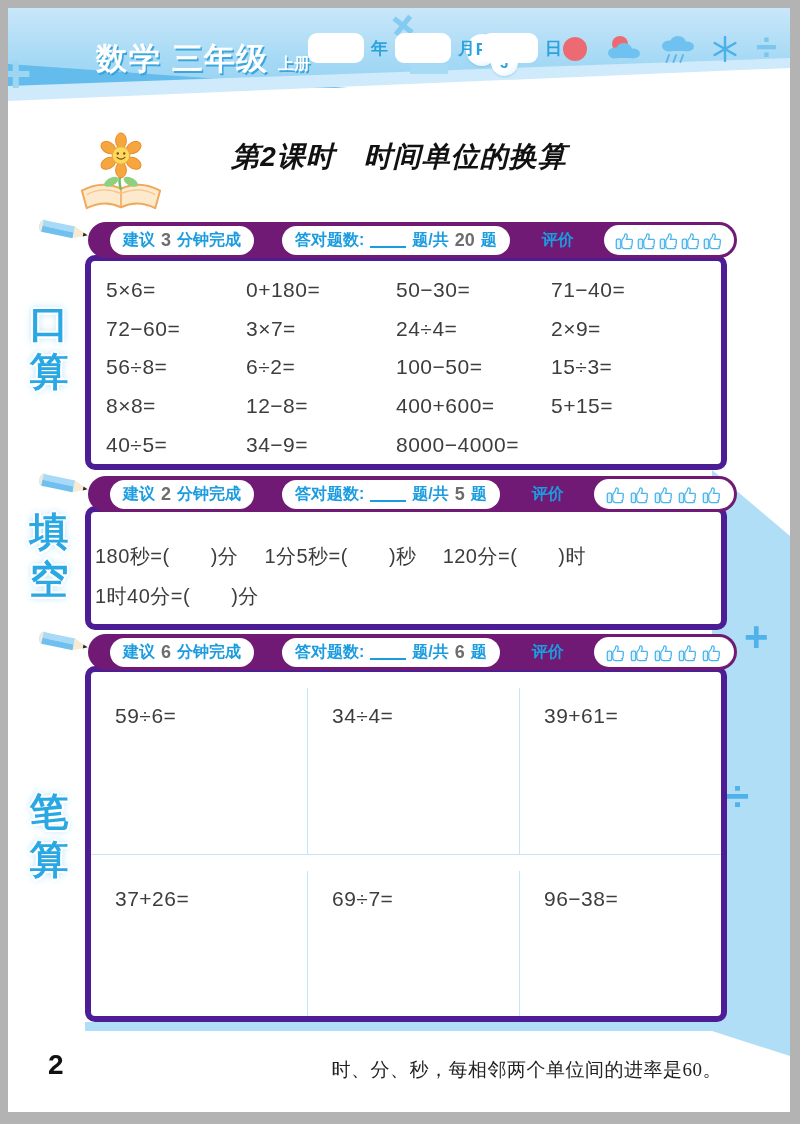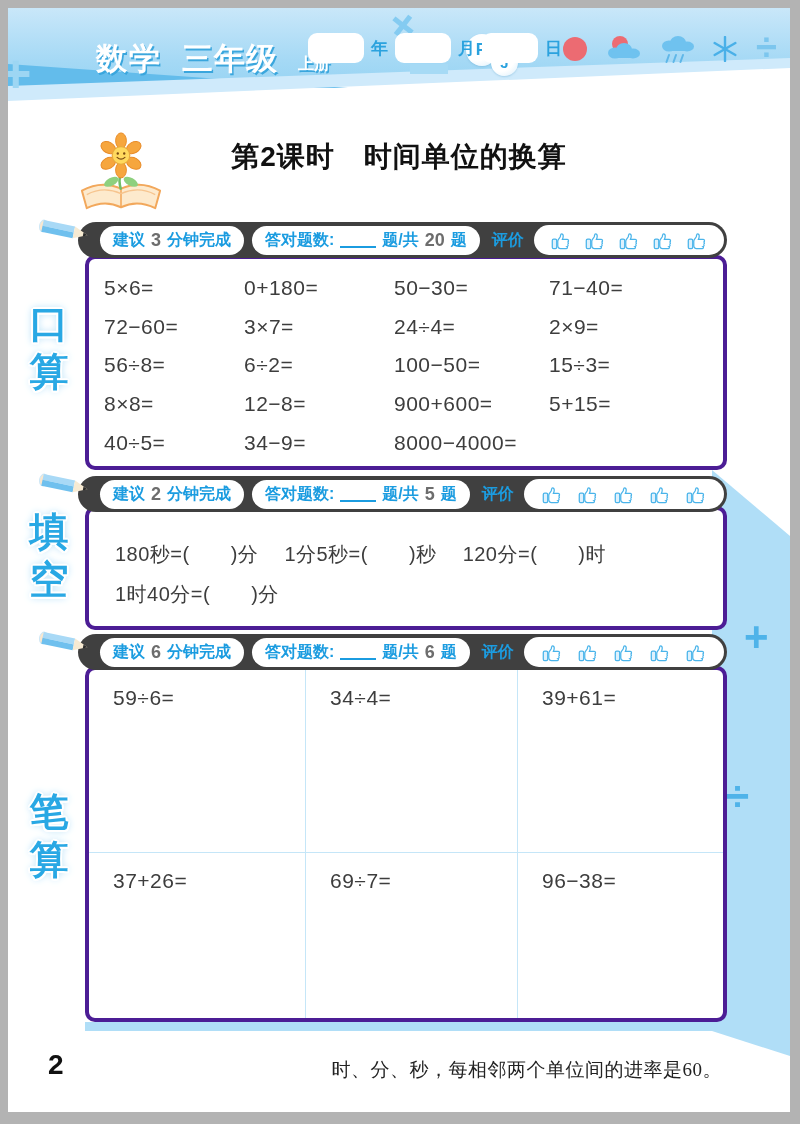--- a/index.html
+++ b/index.html
@@ -28,7 +28,7 @@
     clip-path:polygon(0 56px,340px 80px,0 80px);
   }
   .band-title{
-    position:absolute;left:88px;top:30px;display:flex;align-items:baseline;gap:20px;
+    position:absolute;left:88px;top:30px;display:flex;align-items:baseline;gap:10px;
     color:#fff;font-weight:bold;text-shadow:1.5px 2px 0 #3aa6dd;z-index:3;text-align:center;
   }
   .band-subject{font-size:31px;letter-spacing:2px;}

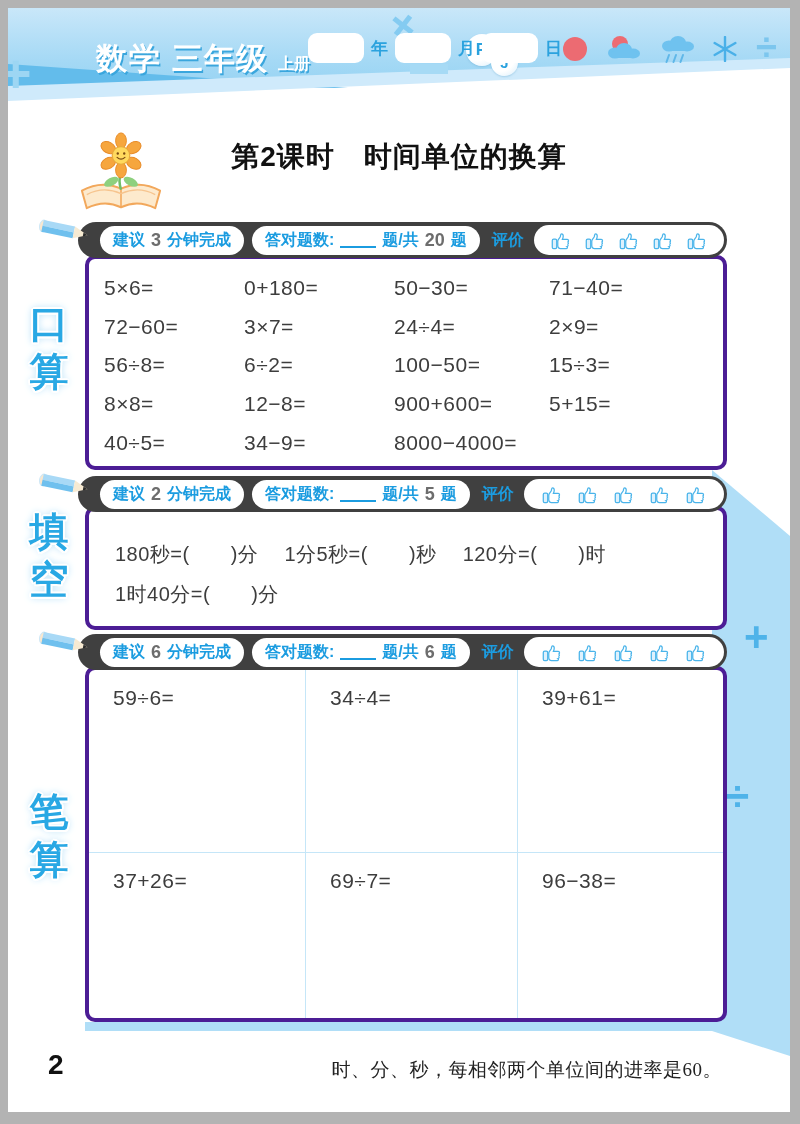--- a/index.html
+++ b/index.html
@@ -58,7 +58,7 @@
   
   .lesson-title{
     position:absolute;left:0;right:0;top:130px;text-align:center;z-index:2;
-    font-size:28px;font-weight:bold;color:#111;letter-spacing:1px;
+    font-size:28px;font-weight:bold;color:#111;letter-spacing:1px;font-style:italic;
   }
   .illus{position:absolute;left:64px;top:122px;z-index:2;}
   

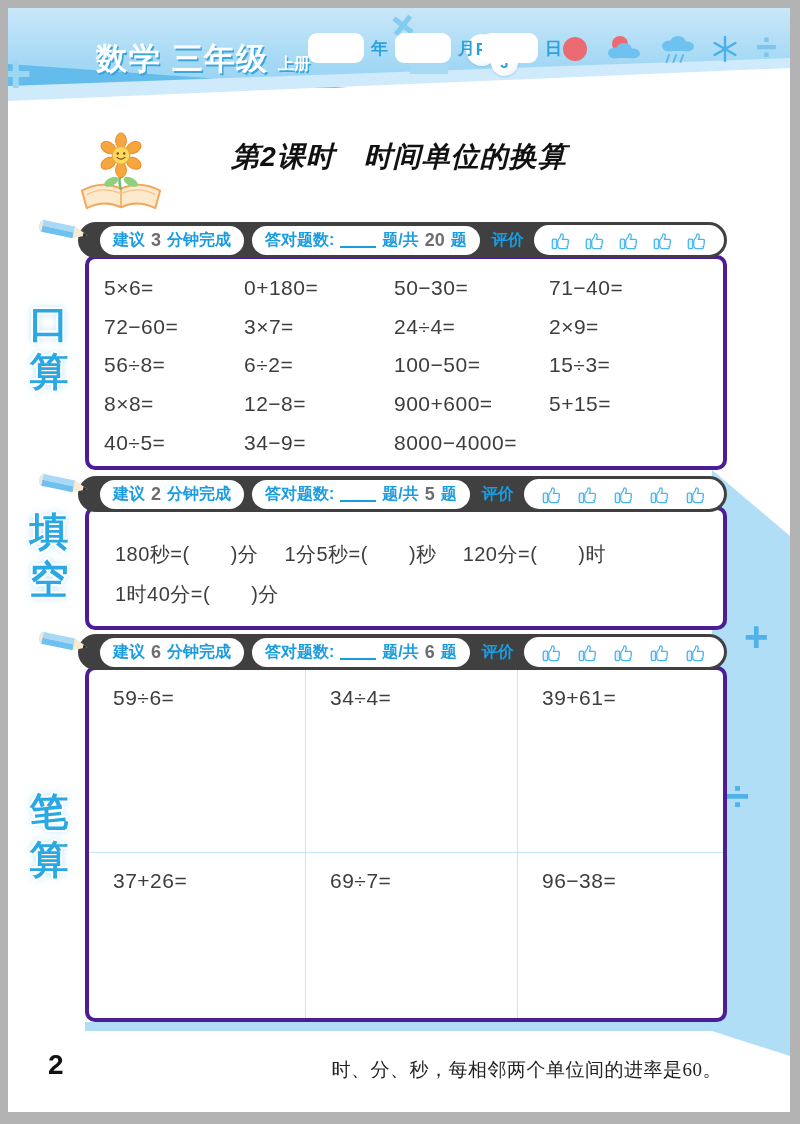--- a/index.html
+++ b/index.html
@@ -70,8 +70,8 @@
   .bottom-strip{position:absolute;left:77px;top:1014px;width:629px;height:9px;background:#b0def7;z-index:0;}
   
   .sec-bar{
-    position:absolute;left:70px;width:649px;height:36px;background:#404040;
-    border-radius:18px;display:flex;align-items:center;z-index:3;
+    position:absolute;left:80px;width:649px;height:36px;background:#701a75;
+    border-radius:18px;display:flex;align-items:center;z-index:3;gap:20px;
   }
   .pill{
     background:#fff;border-radius:15px;height:29px;display:flex;align-items:center;

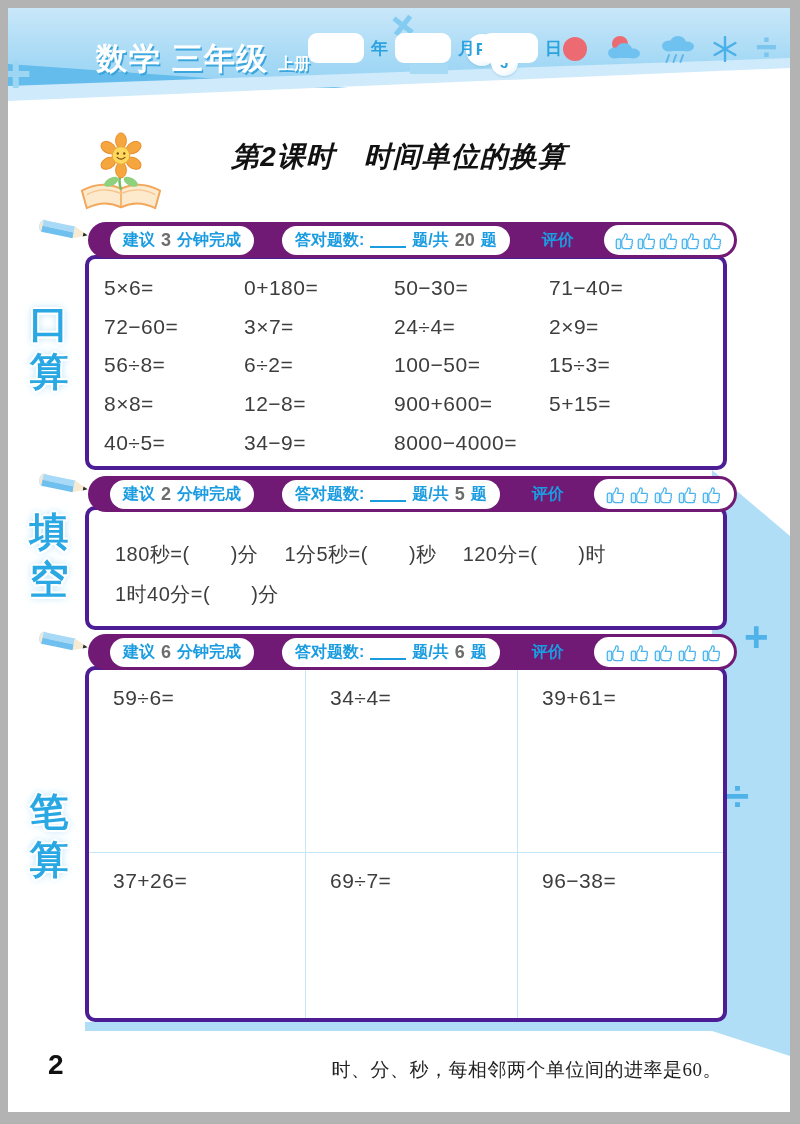--- a/index.html
+++ b/index.html
@@ -91,7 +91,7 @@
   
   .sec-box{
     position:absolute;left:77px;width:642px;background:#fff;
-    border:4px solid #4c1d95;border-radius:10px;z-index:1;box-sizing:border-box;
+    border:6px solid #4c1d95;border-radius:10px;z-index:1;box-sizing:border-box;
   }
   .prob{color:#3d3d3d;font-size:21px;letter-spacing:.5px;white-space:nowrap;}
   .oral-grid{

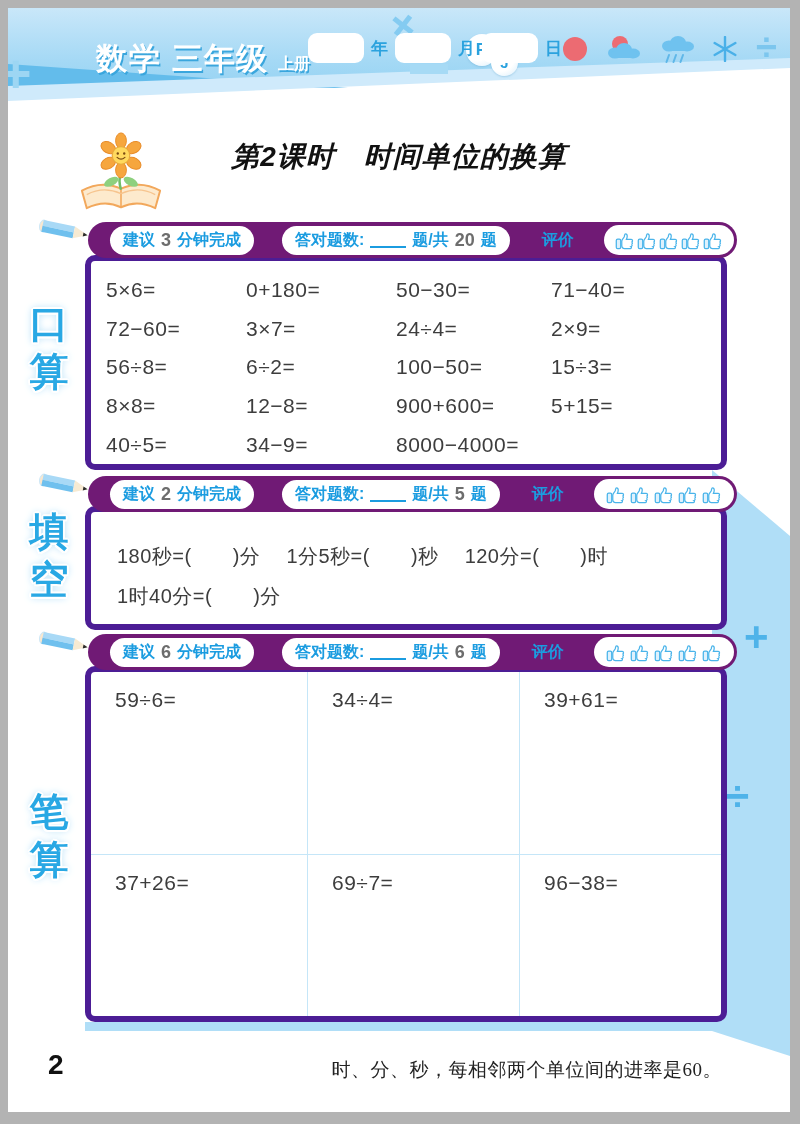--- a/index.html
+++ b/index.html
@@ -292,7 +292,7 @@
       <span class="prob">15÷3=</span>
       <span class="prob">8×8=</span>
       <span class="prob">12−8=</span>
-      <span class="prob">900+600=</span>
+      <span class="prob">400+600=</span>
       <span class="prob">5+15=</span>
       <span class="prob">40÷5=</span>
       <span class="prob">34−9=</span>

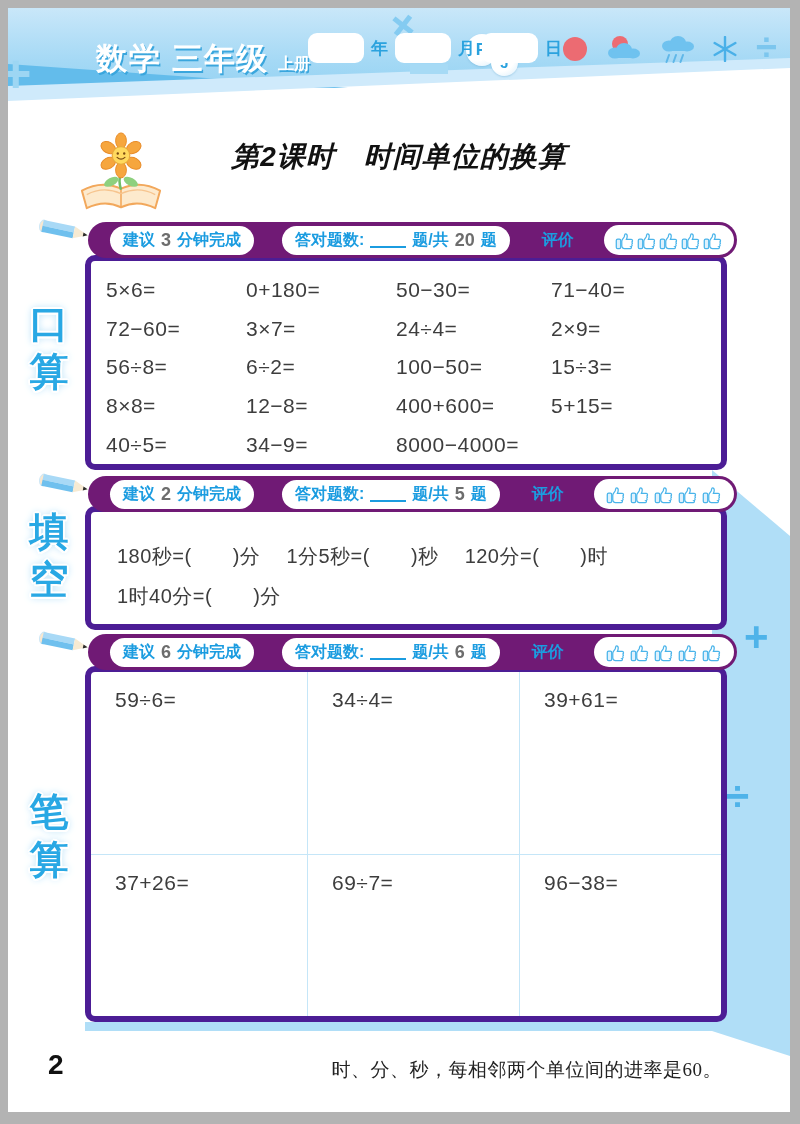--- a/index.html
+++ b/index.html
@@ -98,7 +98,7 @@
     display:grid;grid-template-columns:140px 150px 155px 1fr;grid-auto-rows:38.6px;
     align-items:center;padding:10px 0 0 15px;
   }
-  .fill-rows{padding:24px 0 0 26px;}
+  .fill-rows{padding:24px 0 0 4px;}
   .fill-row{display:flex;align-items:center;height:40px;}
   .fill-row .prob{font-size:20px;}
   .fill-row.r1{gap:26px;}

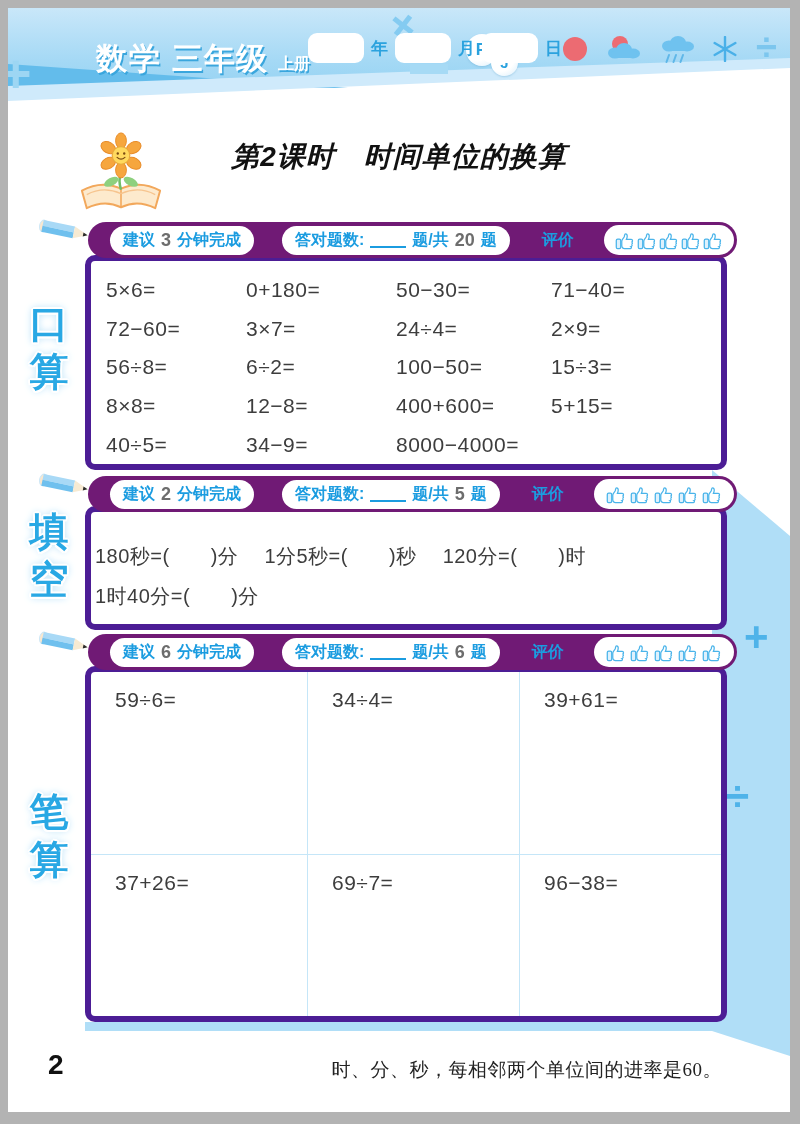--- a/index.html
+++ b/index.html
@@ -107,7 +107,7 @@
     display:grid;grid-template-columns:217px 212px 1fr;grid-template-rows:183px 1fr;
     height:100%;
   }
-  .wcell{padding:16px 0 16px 24px;box-sizing:border-box;}
+  .wcell{padding:16px 0 16px 24px;box-sizing:border-box;margin-top:16px;}
   .wcell.br{border-right:1.5px solid #c5e6f8;}
   .wcell.bb{border-bottom:1.5px solid #c5e6f8;}
   

